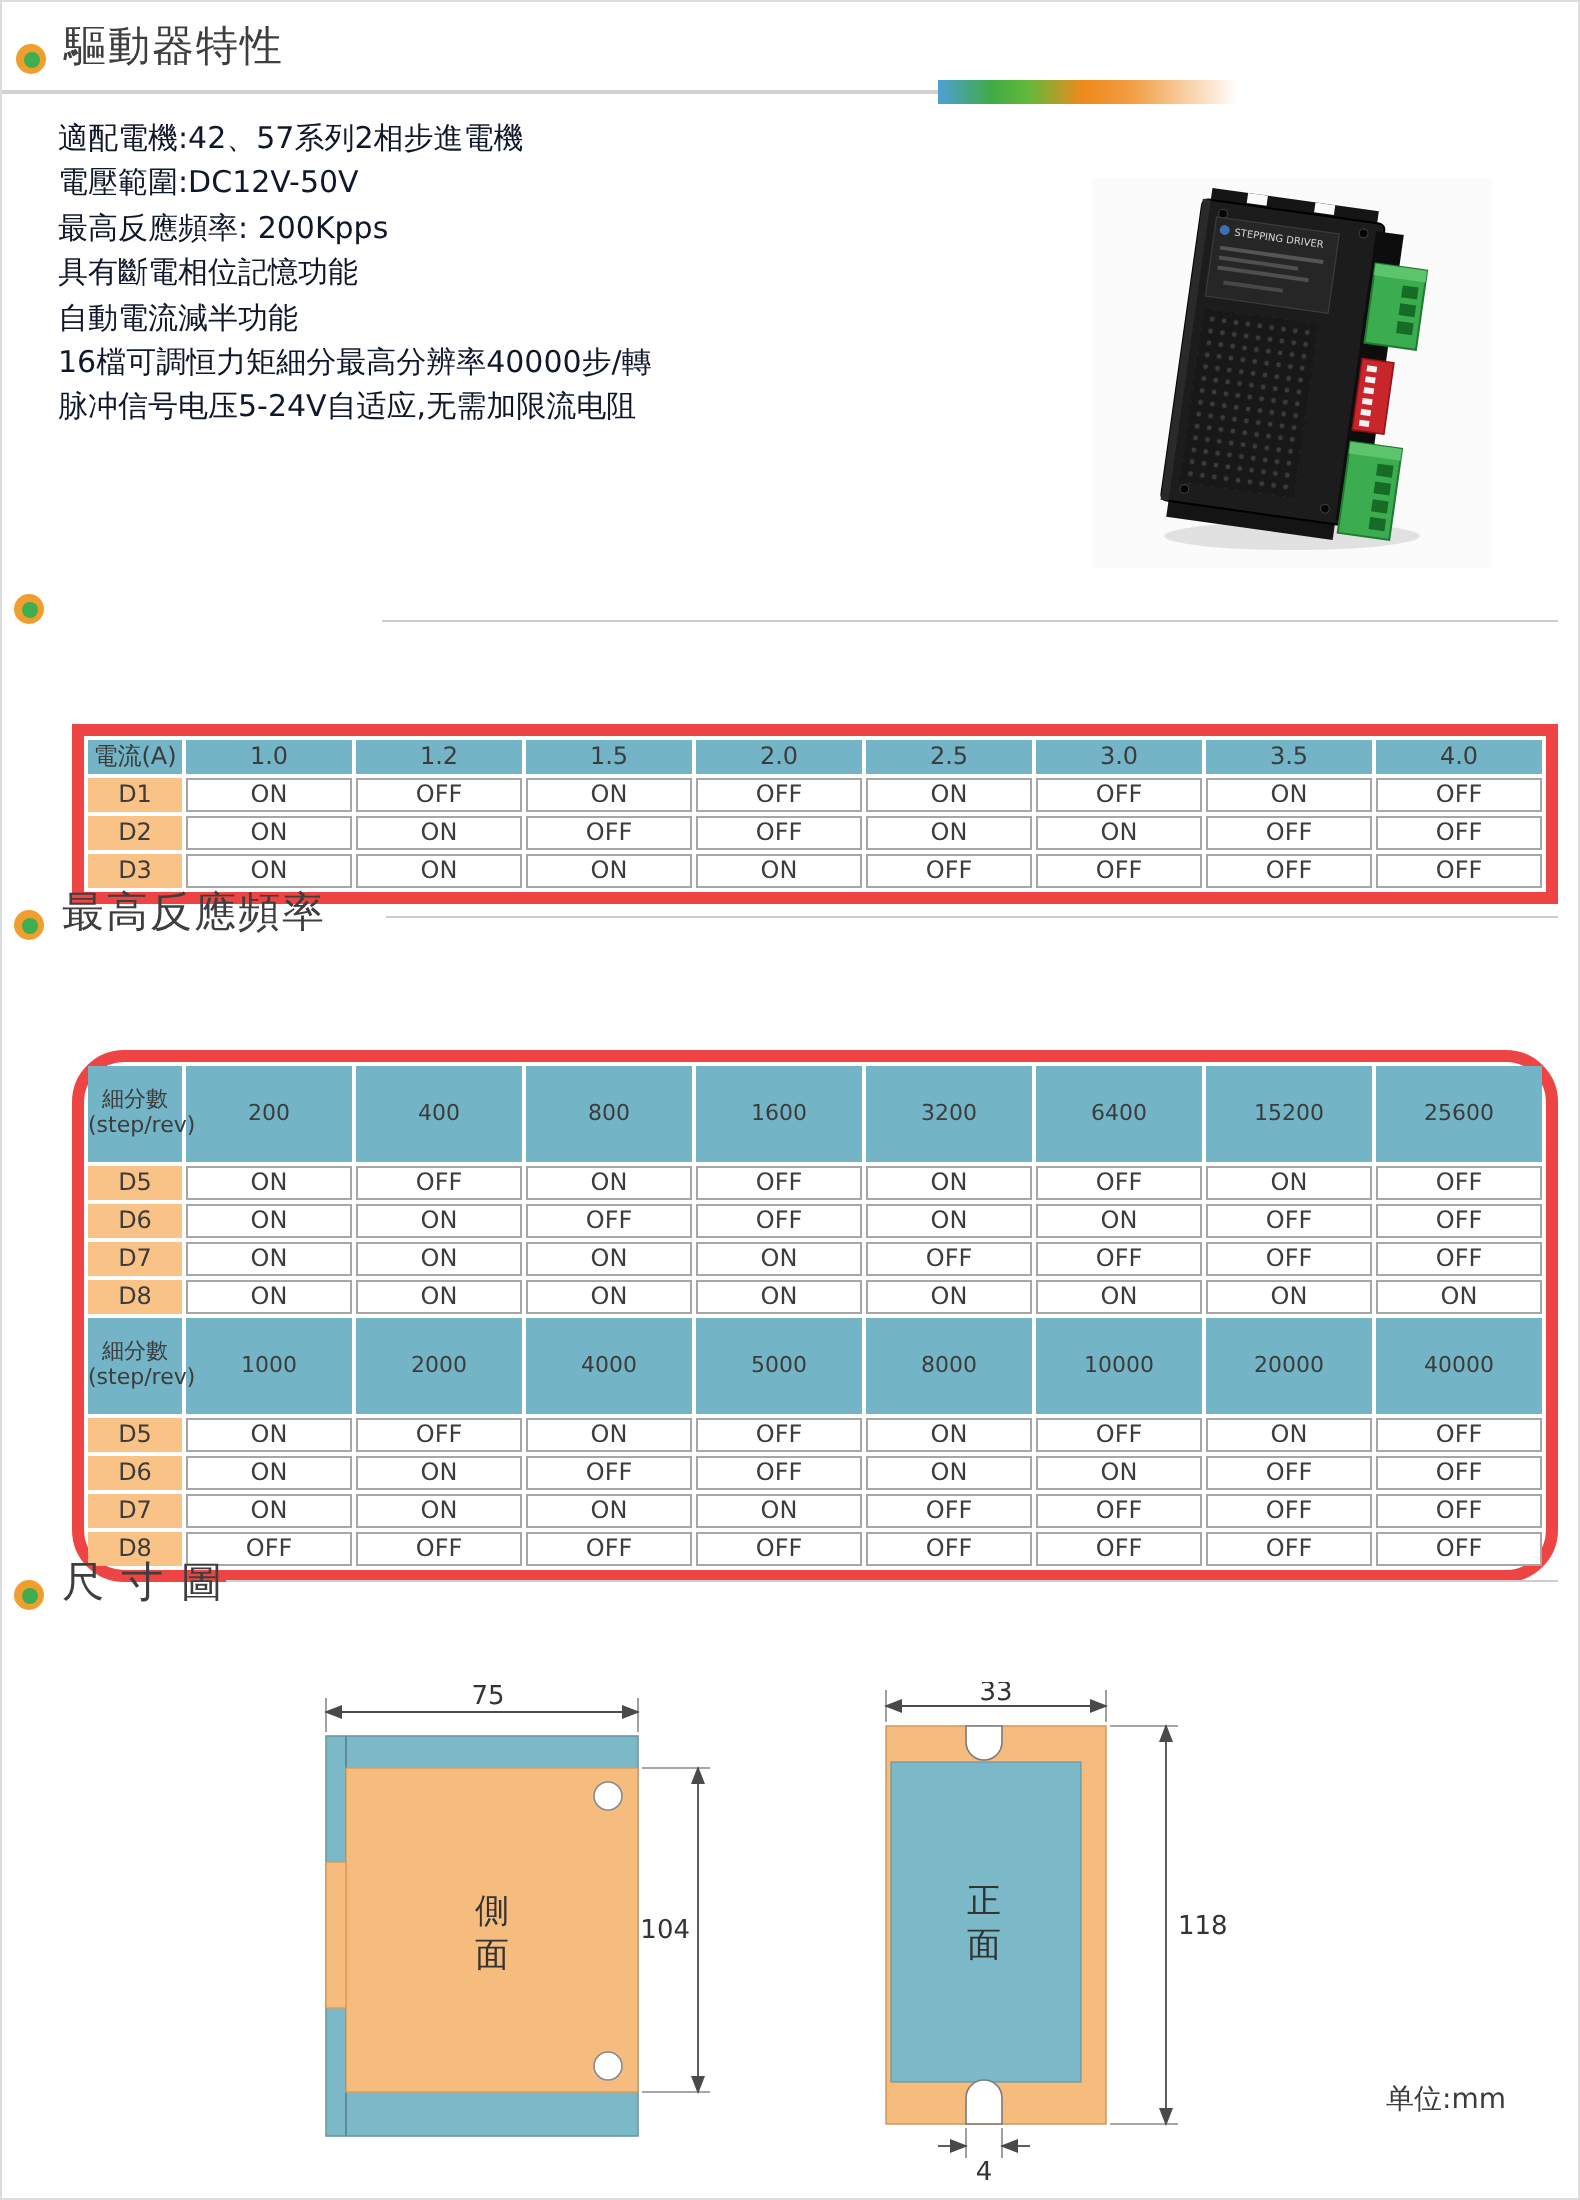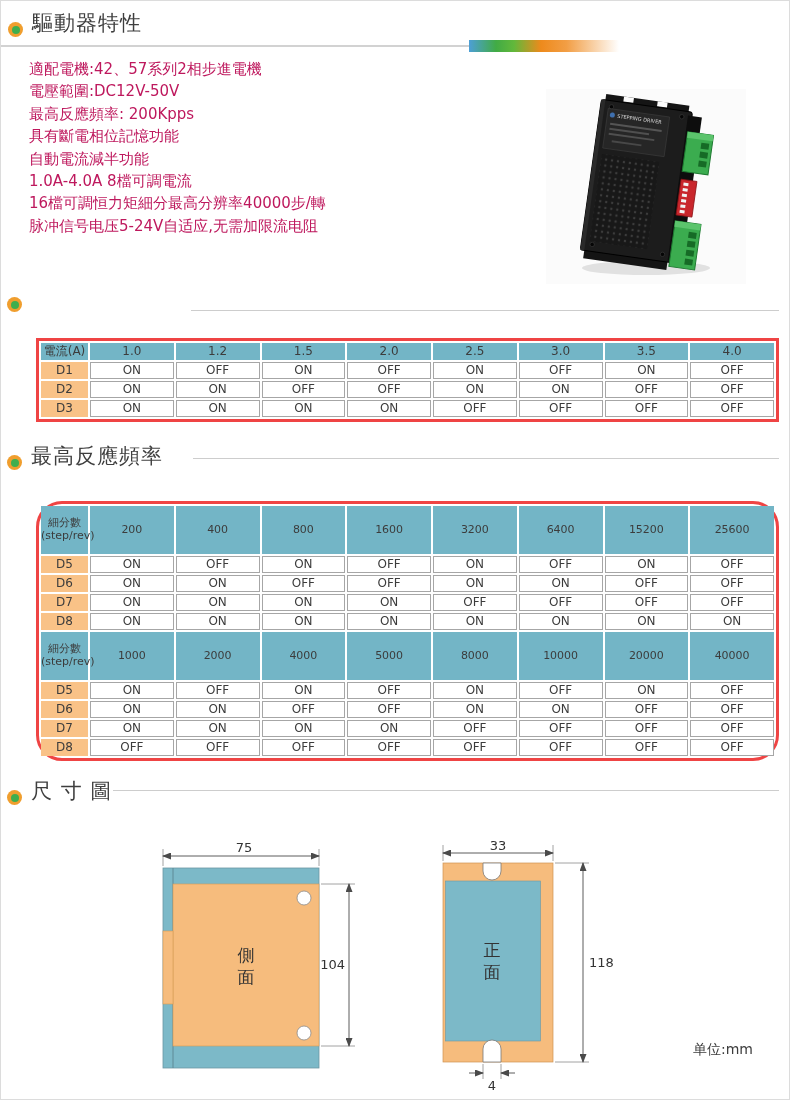--- a/index.html
+++ b/index.html
@@ -18,7 +18,7 @@
 
   
   .features{position:absolute;left:28px;top:57px;width:480px;}
-  .features div{font-size:15px;line-height:22.4px;color:#be185d;white-space:pre;}
+  .features div{font-size:15px;line-height:22.4px;color:#0f172a;white-space:pre;}
 
   
   .product{position:absolute;left:545px;top:88px;width:200px;height:195px;}

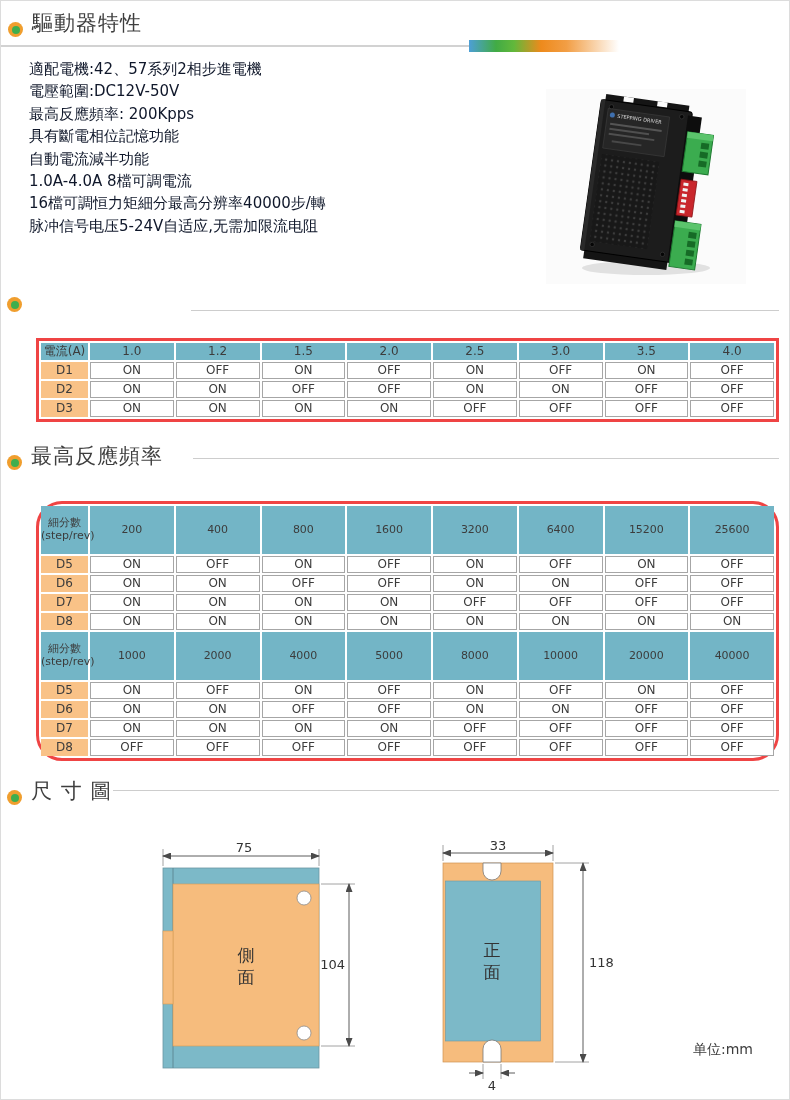--- a/index.html
+++ b/index.html
@@ -61,7 +61,6 @@
       <div>最高反應頻率: 200Kpps</div>
       <div>具有斷電相位記憶功能</div>
       <div>自動電流減半功能</div>
-      <div>1.0A-4.0A 8檔可調電流</div>
       <div>16檔可調恒力矩細分最高分辨率40000步/轉</div>
       <div>脉冲信号电压5-24V自适应,无需加限流电阻</div>
     </div>

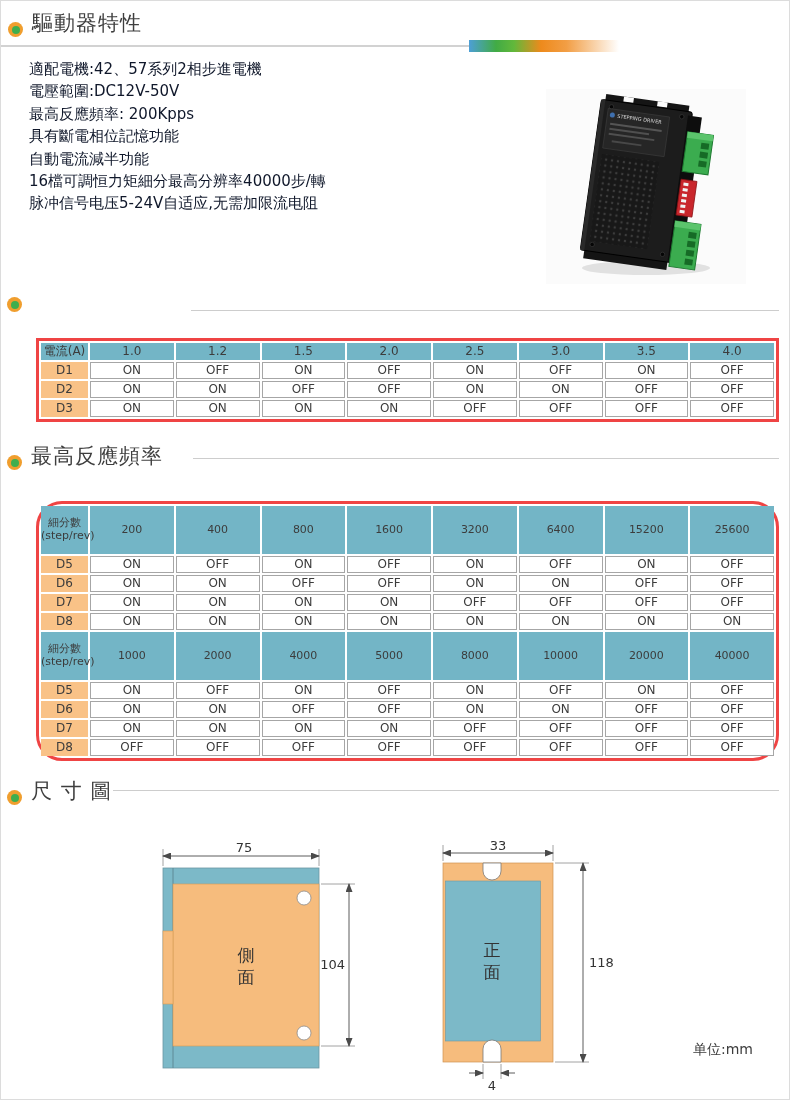--- a/index.html
+++ b/index.html
@@ -25,7 +25,7 @@
 
   
   table.tbl{position:absolute;left:35px;border-collapse:separate;border-spacing:2px;background:#fff;
-    border:3px solid #ef4444;table-layout:fixed;width:743px;}
+    border:6px solid #ef4444;table-layout:fixed;width:743px;margin-top:24px;}
   table.tbl td{text-align:center;font-size:12px;color:#3c3c3c;padding:0;line-height:1.15;}
   td.th-teal{background:#73B5C6;height:17px;}
   td.th-teal.tall{height:48px;font-size:11px;}

